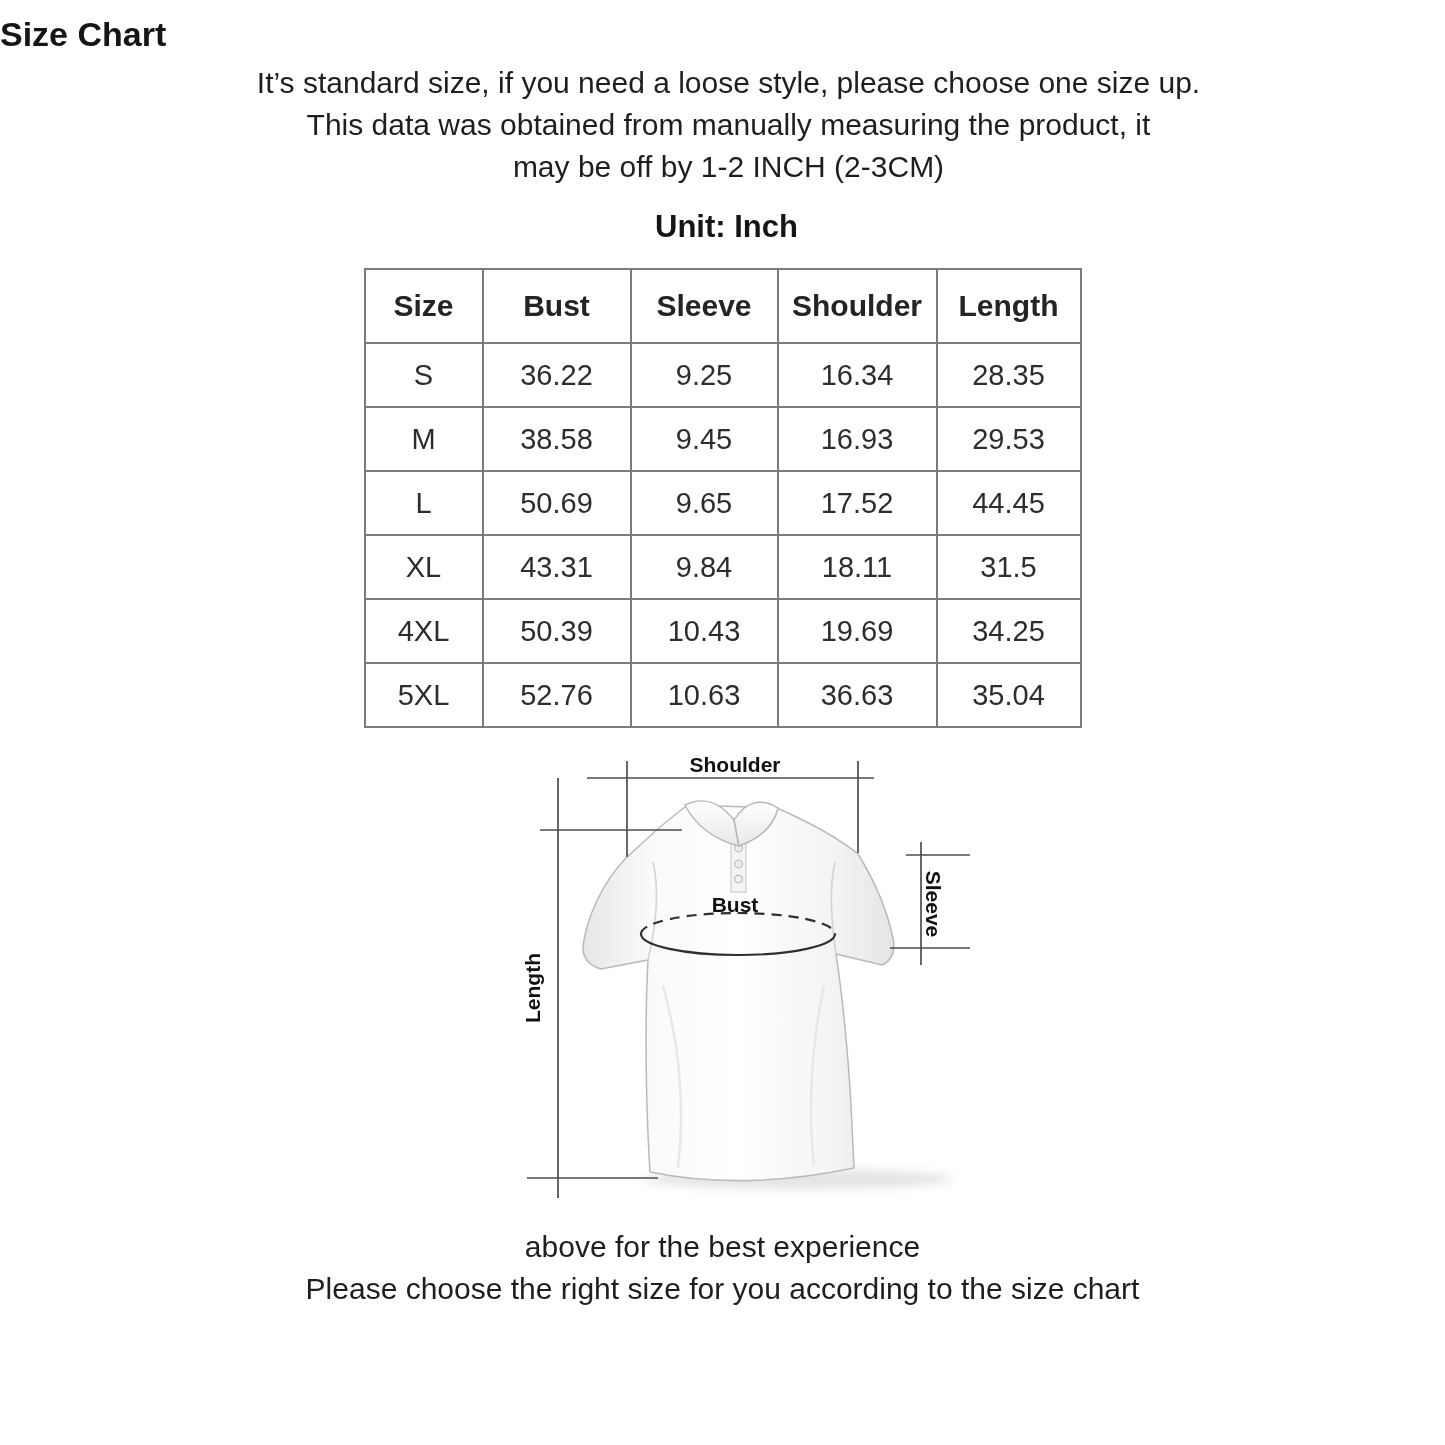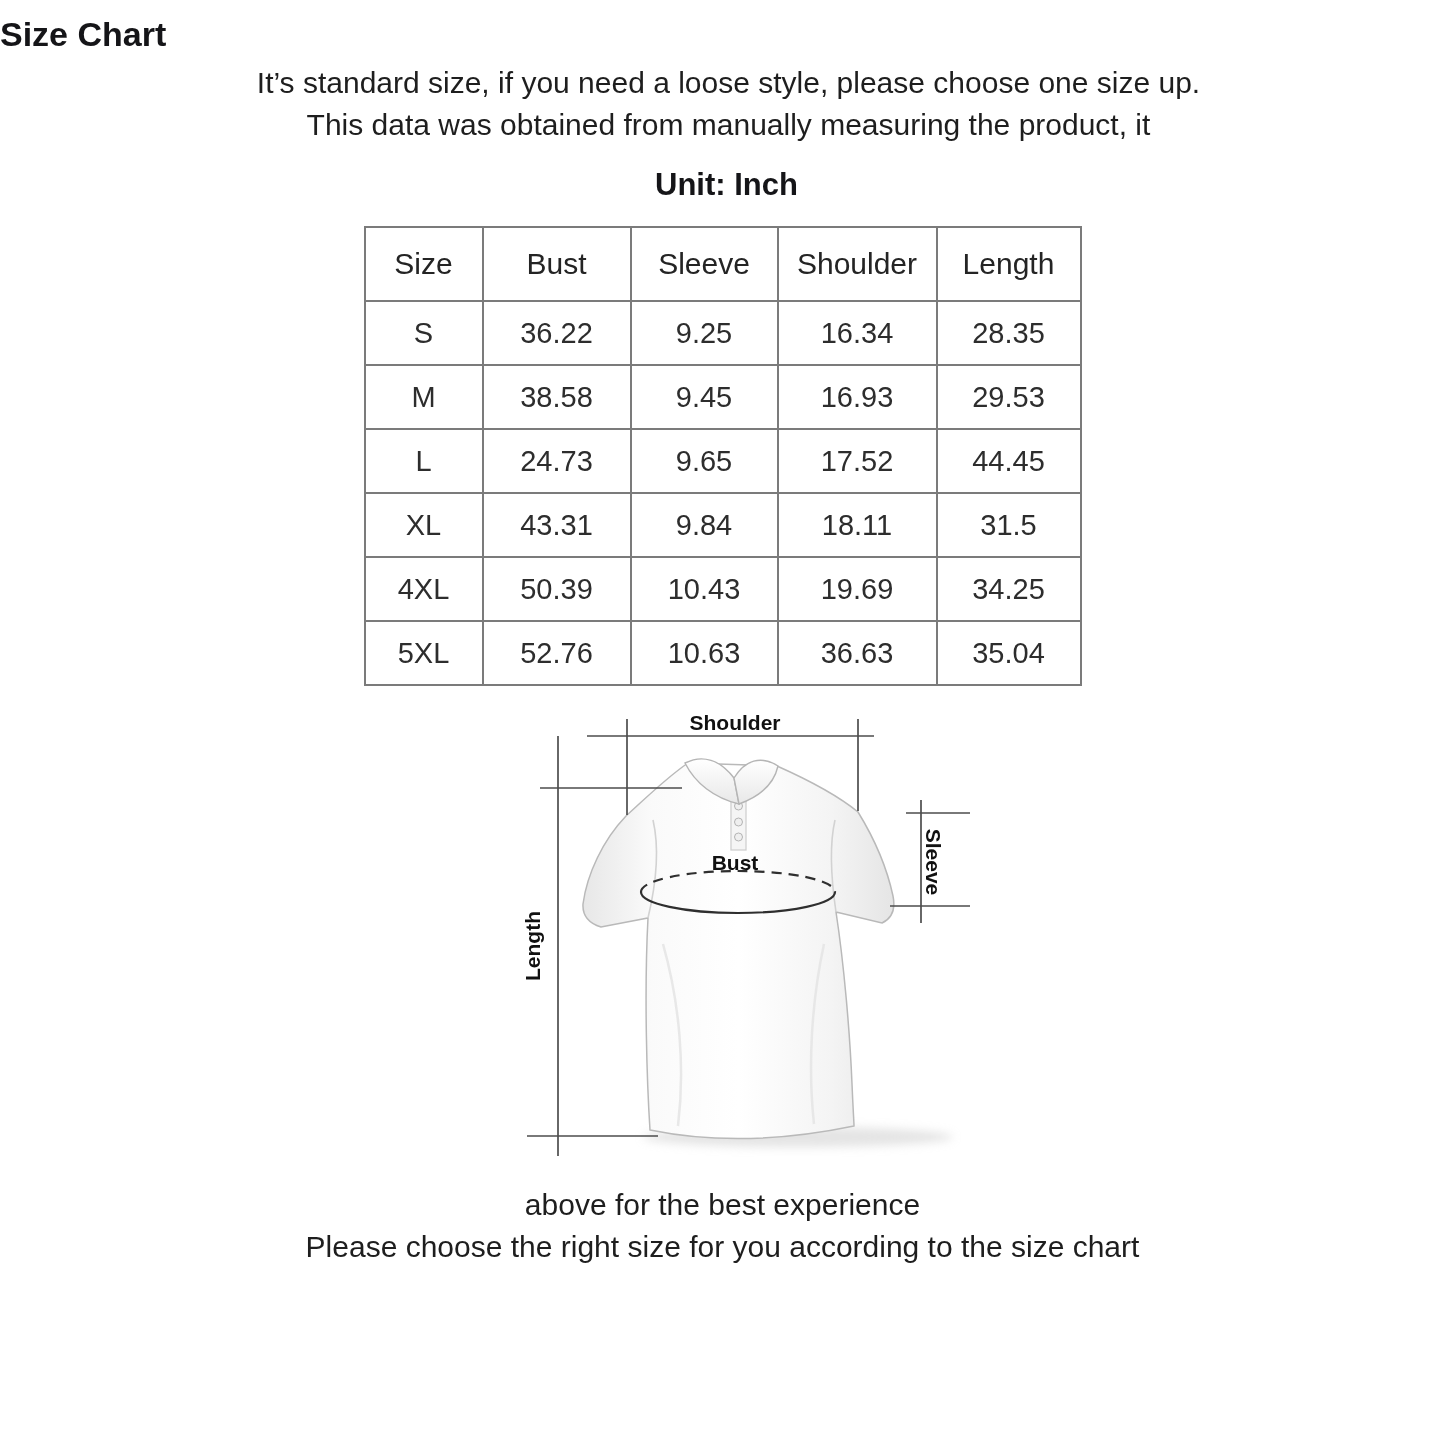--- a/index.html
+++ b/index.html
@@ -55,6 +55,7 @@
 <p class="intro">
   <span style="display:block">It’s standard size, if you need a loose style, please choose one size up.</span>
   <span style="display:block">This data was obtained from manually measuring the product, it</span>
+  <span style="display:block">may be off by 1-2 INCH (2-3CM)</span>
 </p>
 
 <h2 class="unit">Unit: Inch</h2>

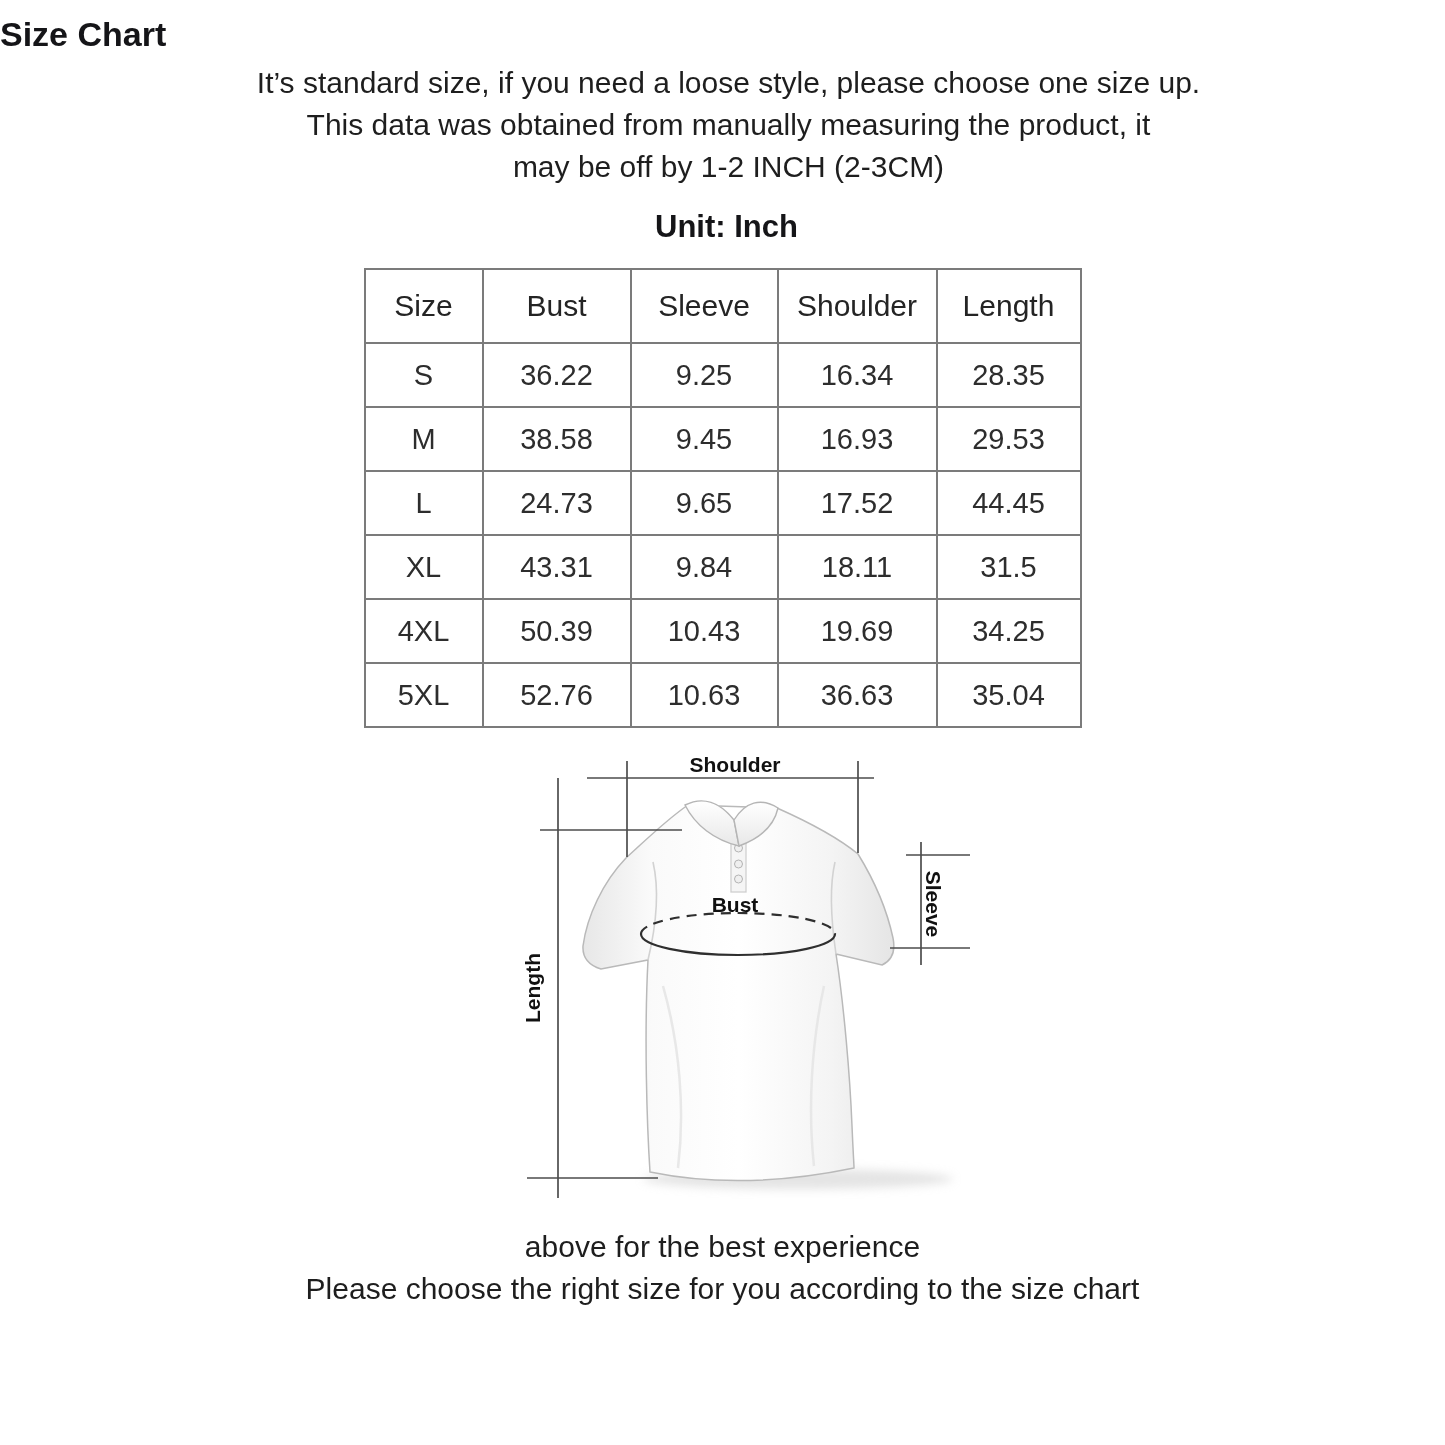--- a/index.html
+++ b/index.html
@@ -29,7 +29,7 @@
     padding:0;
   }
   table.size-table th{
-    height:72px;font-size:30px;font-weight:400;color:#242424;
+    height:72px;font-size:30px;font-weight:700;color:#242424;
   }
   table.size-table td{
     height:62px;font-size:29px;font-weight:400;color:#2d2d2d;

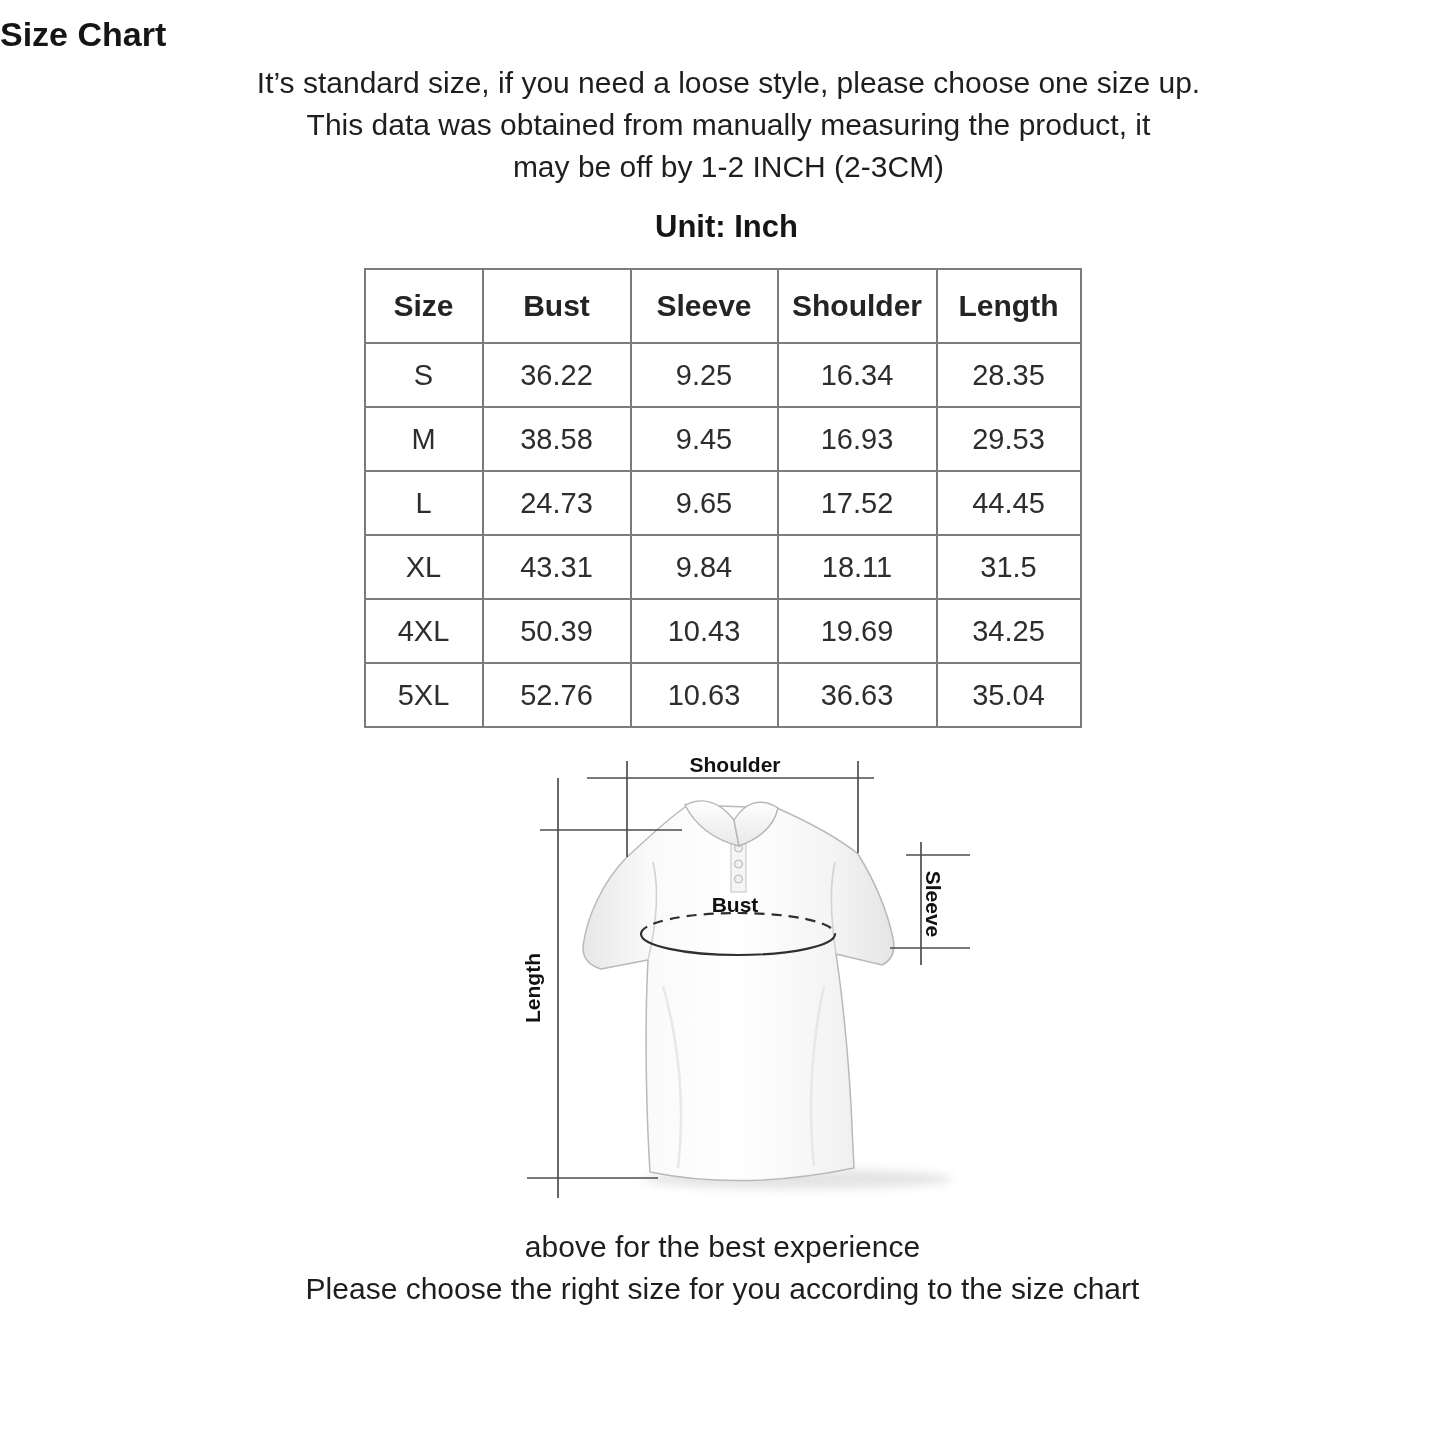--- a/index.html
+++ b/index.html
@@ -94,7 +94,7 @@
     </tr>
     <tr>
       <td>L</td>
-      <td>24.73</td>
+      <td>50.69</td>
       <td>9.65</td>
       <td>17.52</td>
       <td>44.45</td>

